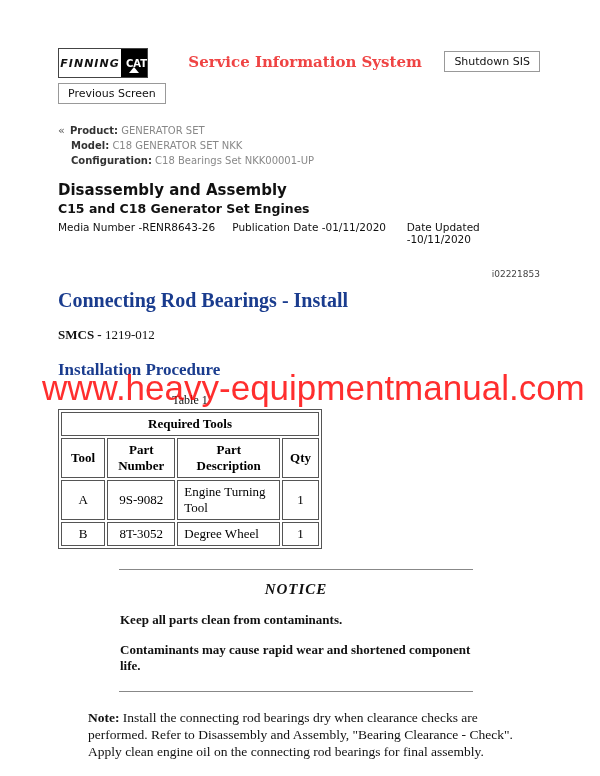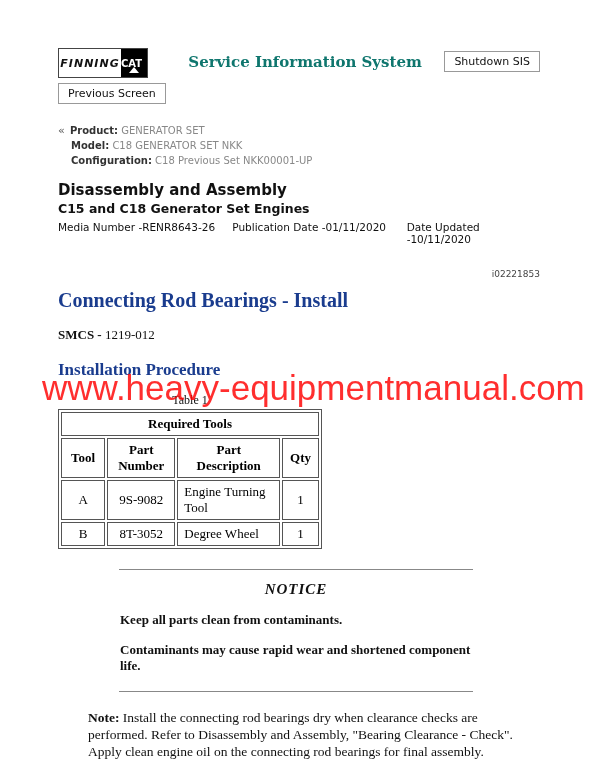--- a/index.html
+++ b/index.html
@@ -14,7 +14,7 @@
                 font-size:11px;letter-spacing:1px;flex:1;text-align:center;color:#111;}
   .logo-cat{position:relative;background:#000;color:#fff;width:26px;height:28px;
             font-family:"DejaVu Sans",sans-serif;font-weight:bold;font-size:10px;
-            display:flex;align-items:center;justify-content:flex-start;}
+            display:flex;align-items:center;justify-content:flex-end;}
   .logo-cat .tri{position:absolute;left:8px;bottom:4px;width:0;height:0;
             border-left:5px solid transparent;border-right:5px solid transparent;border-bottom:6px solid #fff;}
   .sis-title{flex:1;text-align:center;font-family:"DejaVu Serif",serif;font-weight:bold;

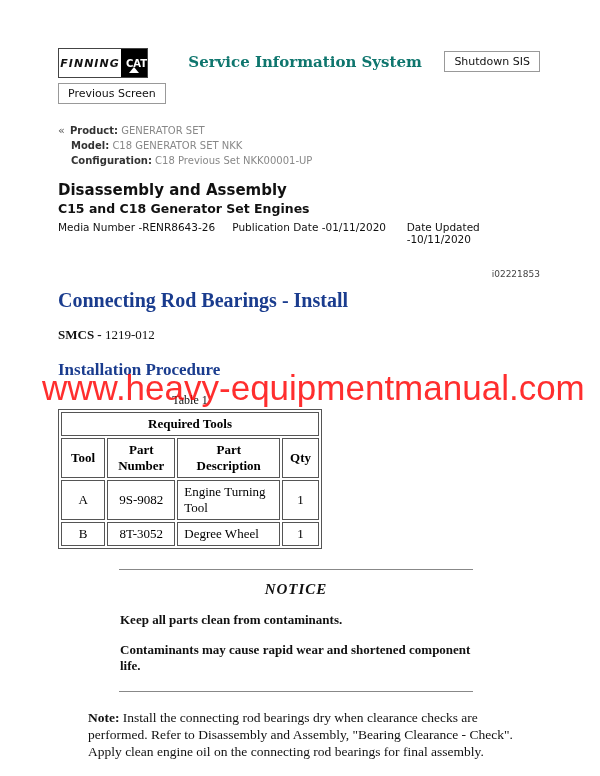--- a/index.html
+++ b/index.html
@@ -18,7 +18,7 @@
   .logo-cat .tri{position:absolute;left:8px;bottom:4px;width:0;height:0;
             border-left:5px solid transparent;border-right:5px solid transparent;border-bottom:6px solid #fff;}
   .sis-title{flex:1;text-align:center;font-family:"DejaVu Serif",serif;font-weight:bold;
-             font-size:15px;padding-top:5px;letter-spacing:0px;color:#0f766e;}
+             font-size:15px;padding-top:5px;letter-spacing:0px;color:#ef4444;}
   .btn{font-family:"DejaVu Sans",sans-serif;font-size:11px;color:#111;background:#fff;
        border:1px solid #999;padding:3px 9px;display:inline-block;}
   .shutdown{margin-top:3px;}

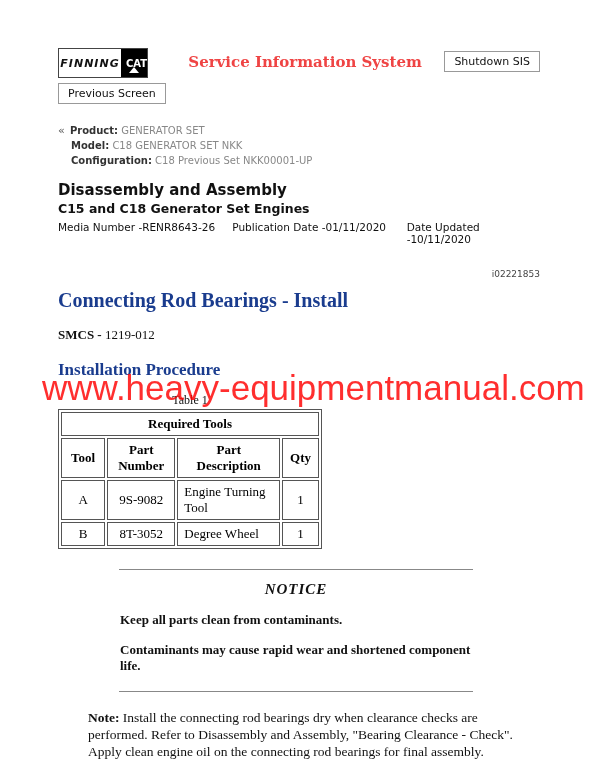--- a/index.html
+++ b/index.html
@@ -106,7 +106,7 @@
       </div>
       <div class="crumb-indent">
         <span class="lbl">Configuration:</span>
-        <span class="val">C18 Previous Set NKK00001-UP</span>
+        <span class="val">C18 Bearings Set NKK00001-UP</span>
       </div>
     </div>
 

